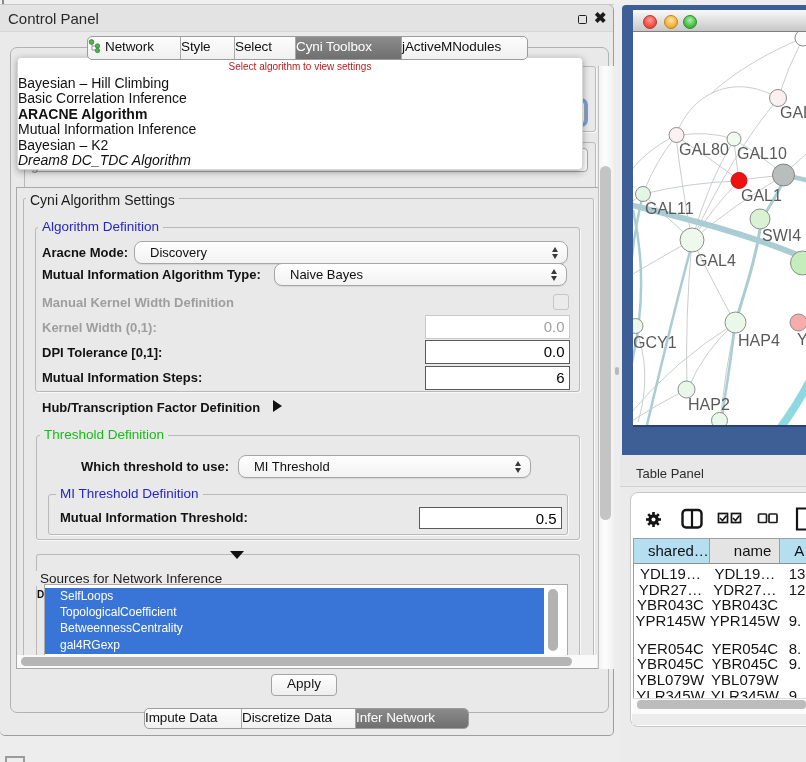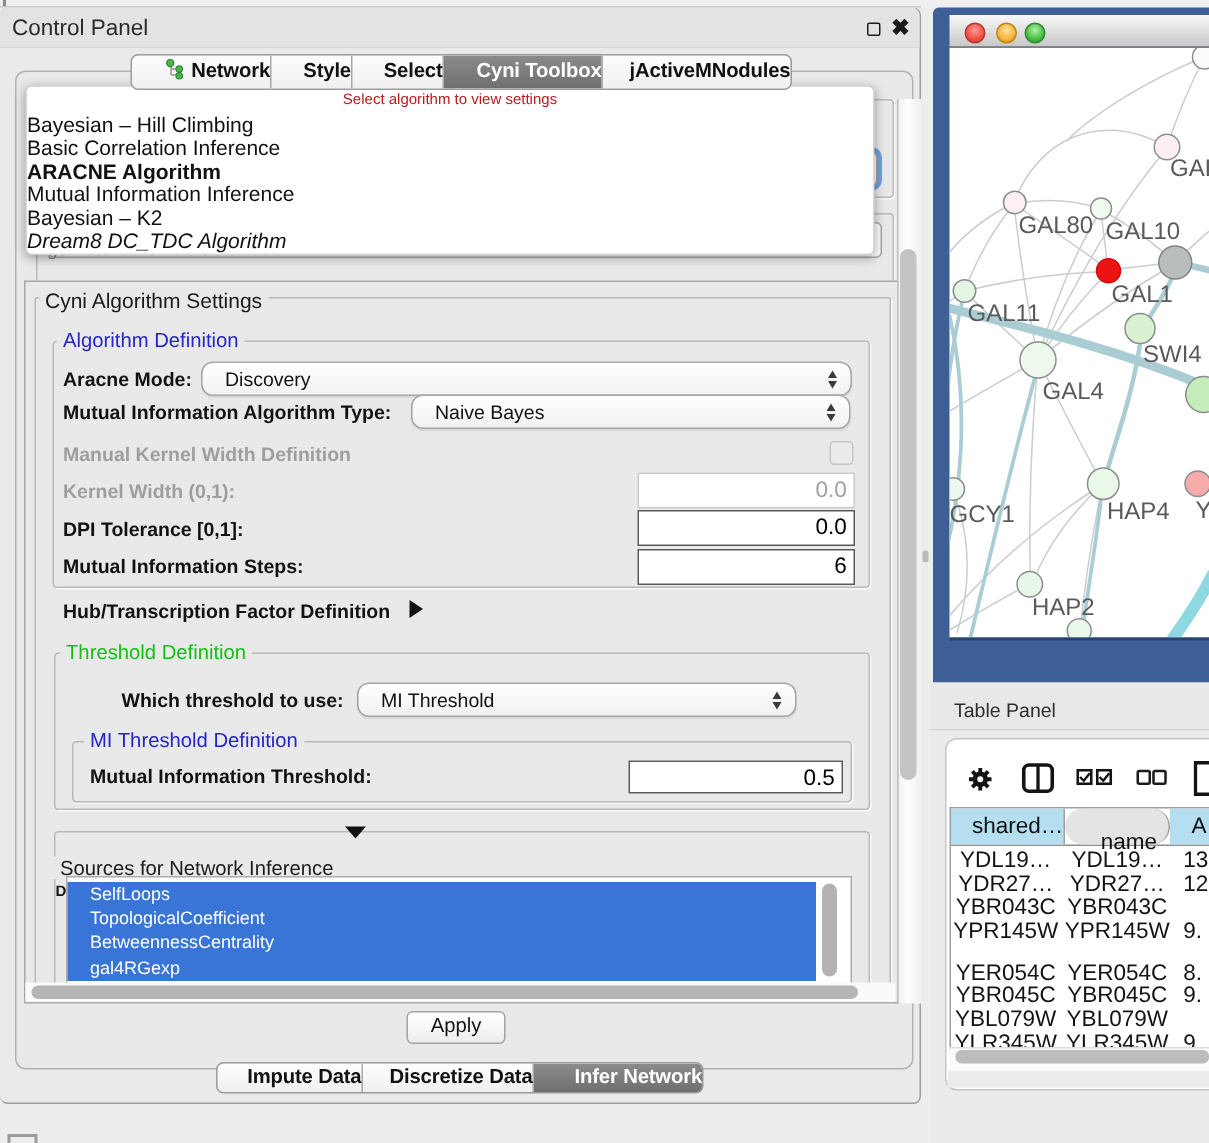--- a/index.html
+++ b/index.html
@@ -10,7 +10,7 @@
   
   .seg{position:absolute;display:flex;height:22px;border:1px solid #9c9c9c;border-radius:5px;
        background:linear-gradient(#fdfdfd,#f0f0f0);overflow:hidden;z-index:5;}
-  .seg div{display:flex;align-items:center;justify-content:flex-end;font-size:13.5px;color:#111;font-weight:bold;letter-spacing:-0.1px;padding-bottom:3px;
+  .seg div{display:flex;align-items:center;justify-content:flex-start;font-size:13.5px;color:#111;font-weight:normal;letter-spacing:-0.1px;padding-bottom:3px;
        border-right:1px solid #a8a8a8;white-space:nowrap;}
   .seg div:last-child{border-right:none;}
   .seg div.sel{background:linear-gradient(#8b8b8b,#6f6f6f);color:#fff;}

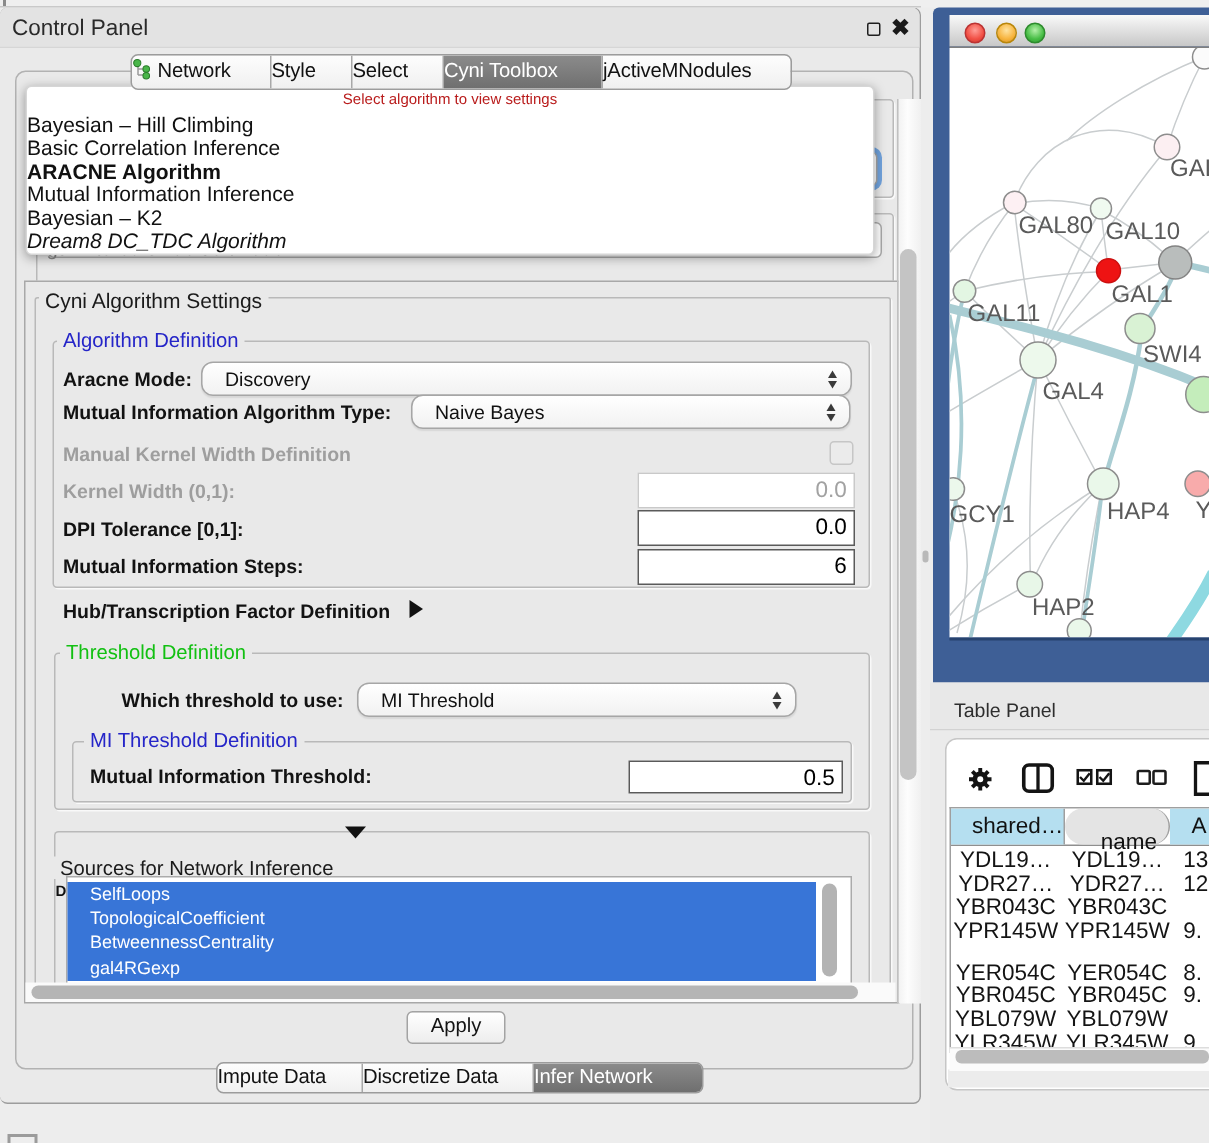--- a/index.html
+++ b/index.html
@@ -308,7 +308,7 @@
   <div class="abs" style="left:633px;top:538px;width:173px;height:163px;background:#fff;border-left:1px solid #9f9f9f;border-top:1px solid #9f9f9f;overflow:hidden;">
     <div style="display:flex;height:24px;border-bottom:1px solid #8f8f8f;font-size:15px;color:#111;text-align:center;">
       <div style="width:75px;background:#b5dff0;border-right:1px solid #9f9f9f;padding-top:3px;text-indent:14px;">shared…</div>
-      <div style="width:78px;background:#e4e4e4;border-right:1px solid #9f9f9f;padding-top:14px;text-indent:16px;border-radius:12px;">name</div>
+      <div style="width:78px;background:#e4e4e4;border-right:1px solid #9f9f9f;padding-top:3px;text-indent:16px;">name</div>
       <div style="width:30px;background:#b5dff0;padding-top:3px;text-align:left;text-indent:14px;">A</div>
     </div>
     <div id="trows" style="font-size:15px;color:#141414;">

